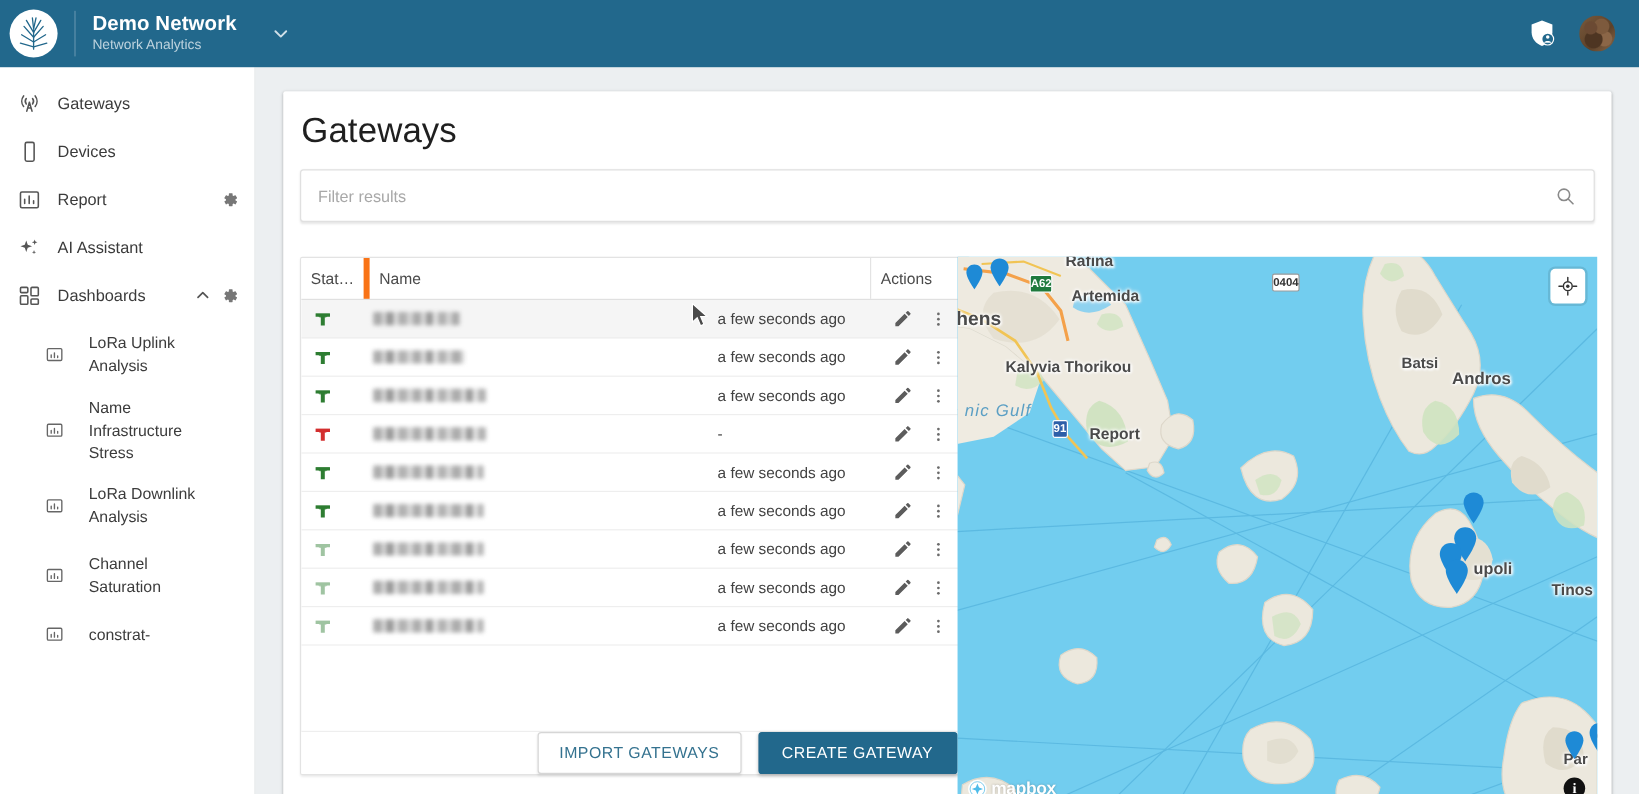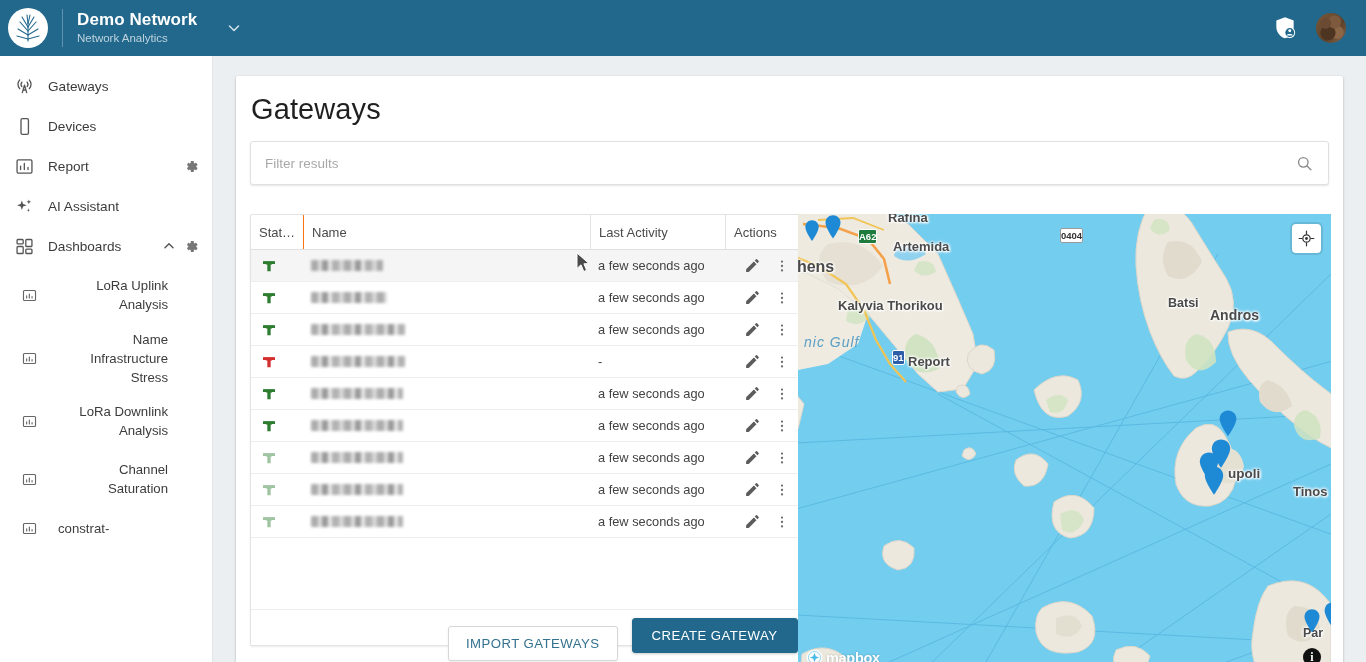--- a/index.html
+++ b/index.html
@@ -114,7 +114,7 @@
   }
   .th { font-size: 13px; color: #4a4a4a; padding: 0 8px; display: flex; align-items: center; height: 100%; }
   .th.status { width: 52px; flex: 0 0 52px; overflow: hidden; white-space: nowrap; }
-  .th.name { flex: 1; border-left: 1px solid #f97316; }
+  .th.name { flex: 1; border-left: 5px solid #f97316; }
   .th.activity { width: 135px; flex: 0 0 135px; border-left: 1px solid #e3e3e3; }
   .th.actions { width: 83px; flex: 0 0 83px; border-left: 1px solid #e3e3e3; }
 

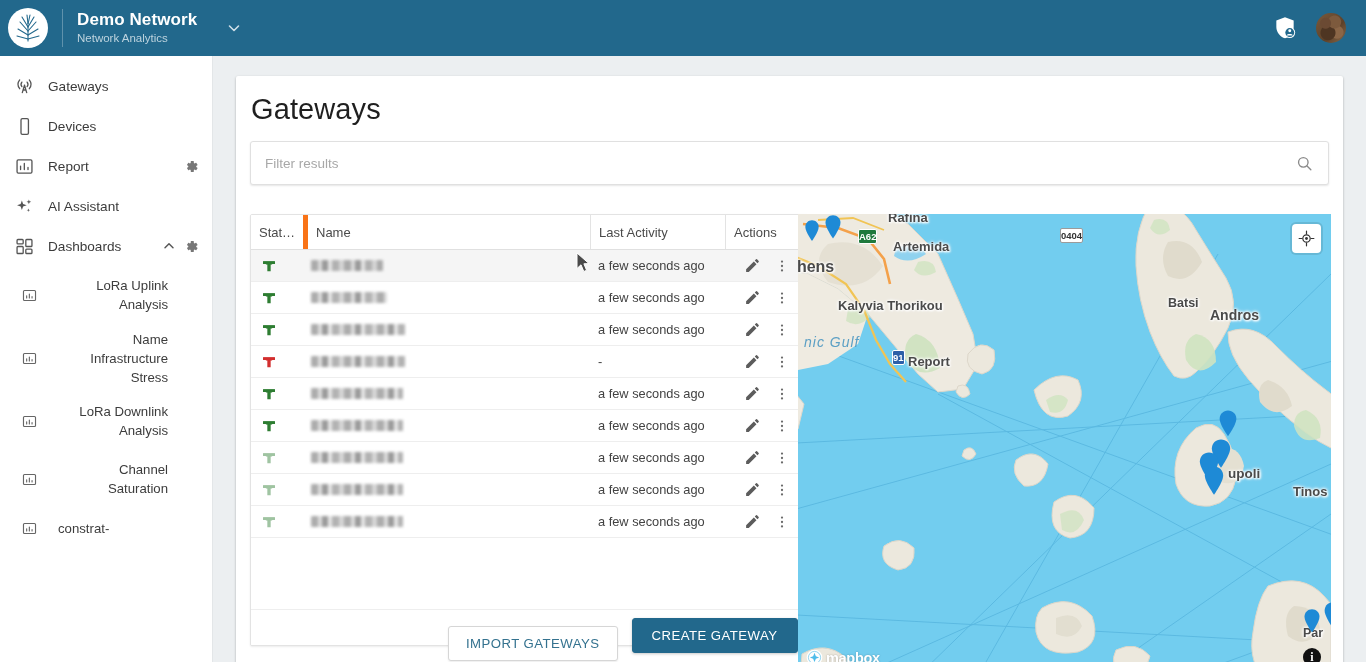--- a/index.html
+++ b/index.html
@@ -413,7 +413,6 @@
           <div class="thead">
             <div class="th status">Stat…</div>
             <div class="th name">Name</div>
-            <div class="th activity">Last Activity</div>
             <div class="th actions">Actions</div>
           </div>
           <div class="tbody" id="tbody">

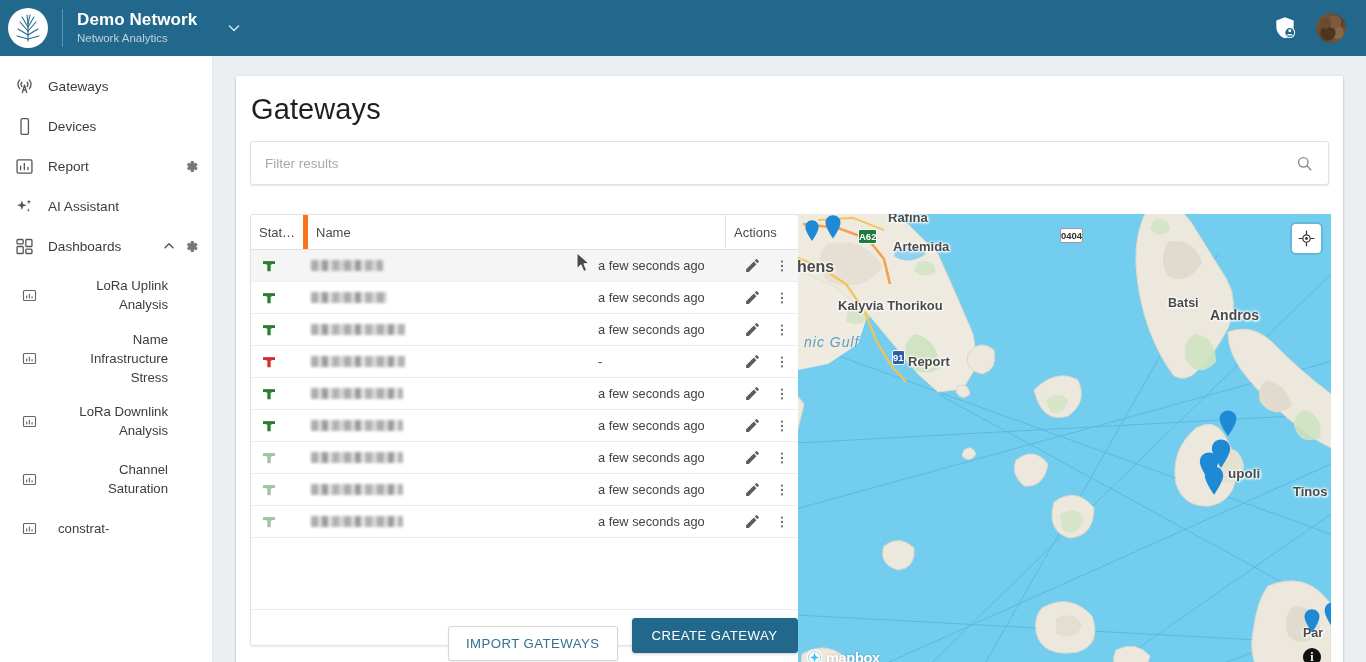--- a/index.html
+++ b/index.html
@@ -63,7 +63,7 @@
   .nav-gear { margin-left: auto; display: flex; align-items: center; }
   .nav-caret { margin-left: auto; display: flex; align-items: center; padding-right: 6px; }
   .nav-caret + .nav-gear { margin-left: 0; }
-  .sub-item { padding-left: 0; text-align: right; }
+  .sub-item { padding-left: 16px; }
   .sub-item .ico-box { width: 58px; flex: 0 0 58px; justify-content: center; }
   .sub-item .nav-label { font-size: 13.2px; color: #3c3c3c; max-width: 110px; }
   .gw-top { margin-top: 10px; }

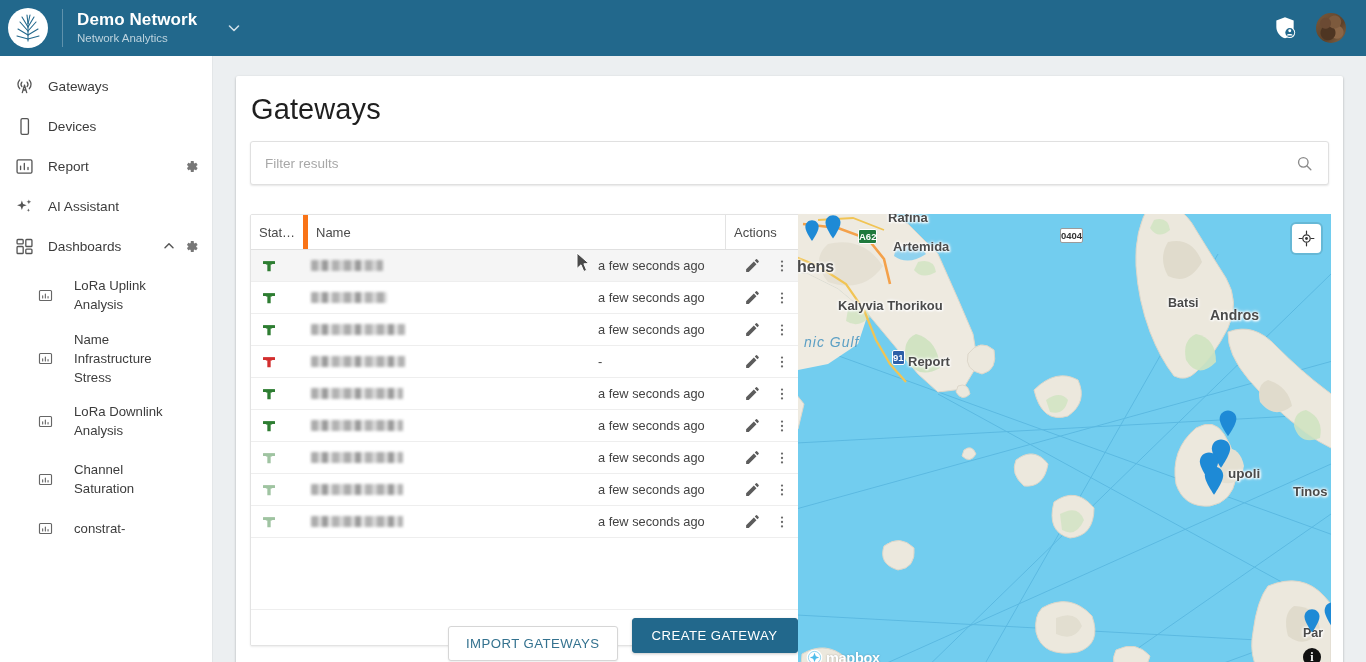--- a/index.html
+++ b/index.html
@@ -751,7 +751,7 @@
 
           <div class="shield-road road-green" style="left:60px;top:15px">A62</div>
           <div class="shield-road road-white" style="left:262px;top:14px">0404</div>
-          <div class="shield-road road-blue" style="left:94px;top:136px">91</div>
+          <div class="shield-road road-blue" style="left:79px;top:136px">91</div>
 
           <div id="markers">
               <div class="pin" style="left: 6px; top: 6px; width: 16px; height: 21.6px;"><svg viewBox="0 0 24 34" width="100%" height="100%">

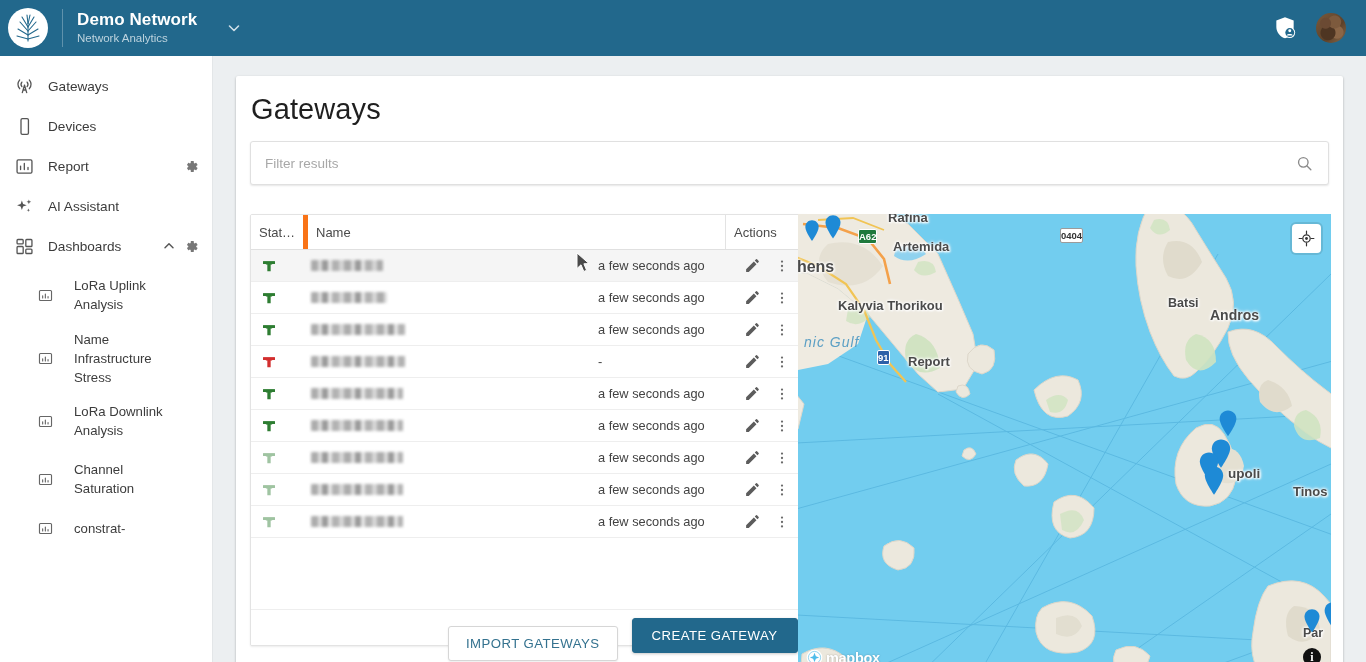--- a/index.html
+++ b/index.html
@@ -162,7 +162,6 @@
   .btn-outline {
     background: #fff; border: 1px solid #d6d6d6; color: #34728f; padding: 0 17px;
     box-shadow: 0 1px 2px rgba(0,0,0,.08);
-    margin-top: 16px;
   }
   .btn-primary {
     background: #22688c; border: 1px solid #22688c; color: #ffffff; padding: 0 19px;

